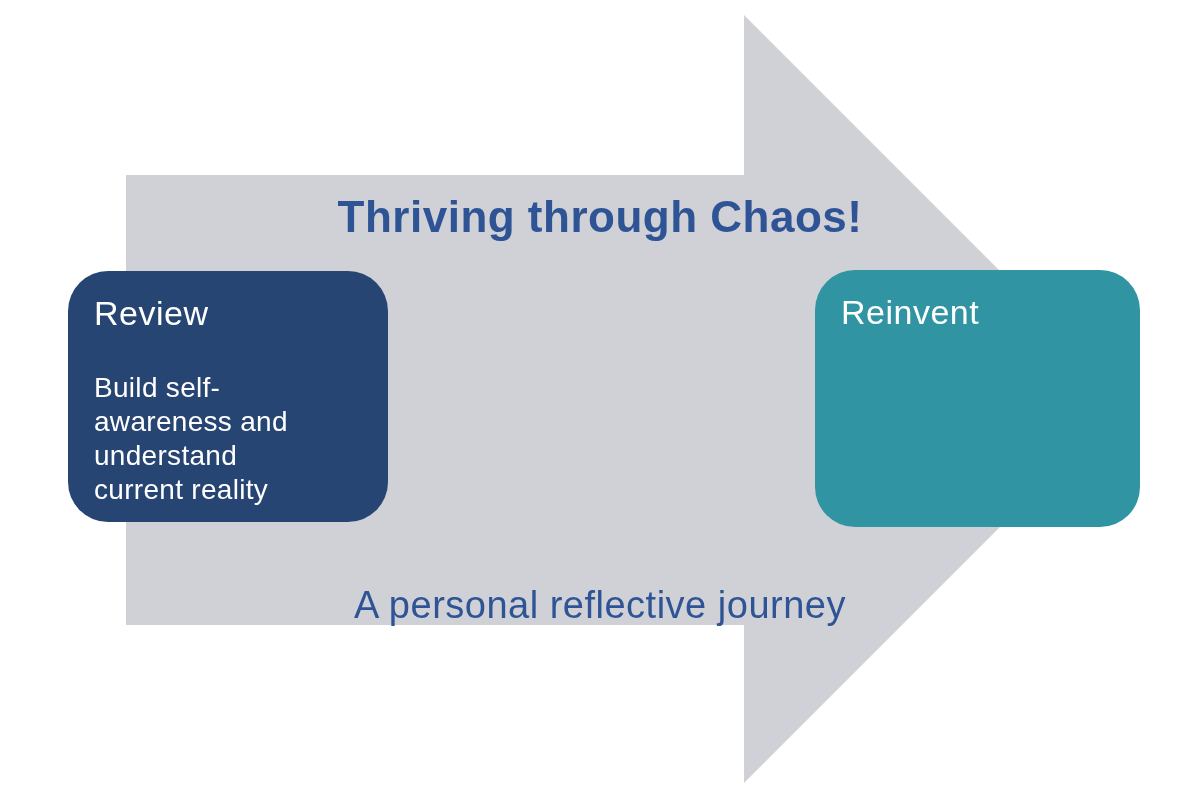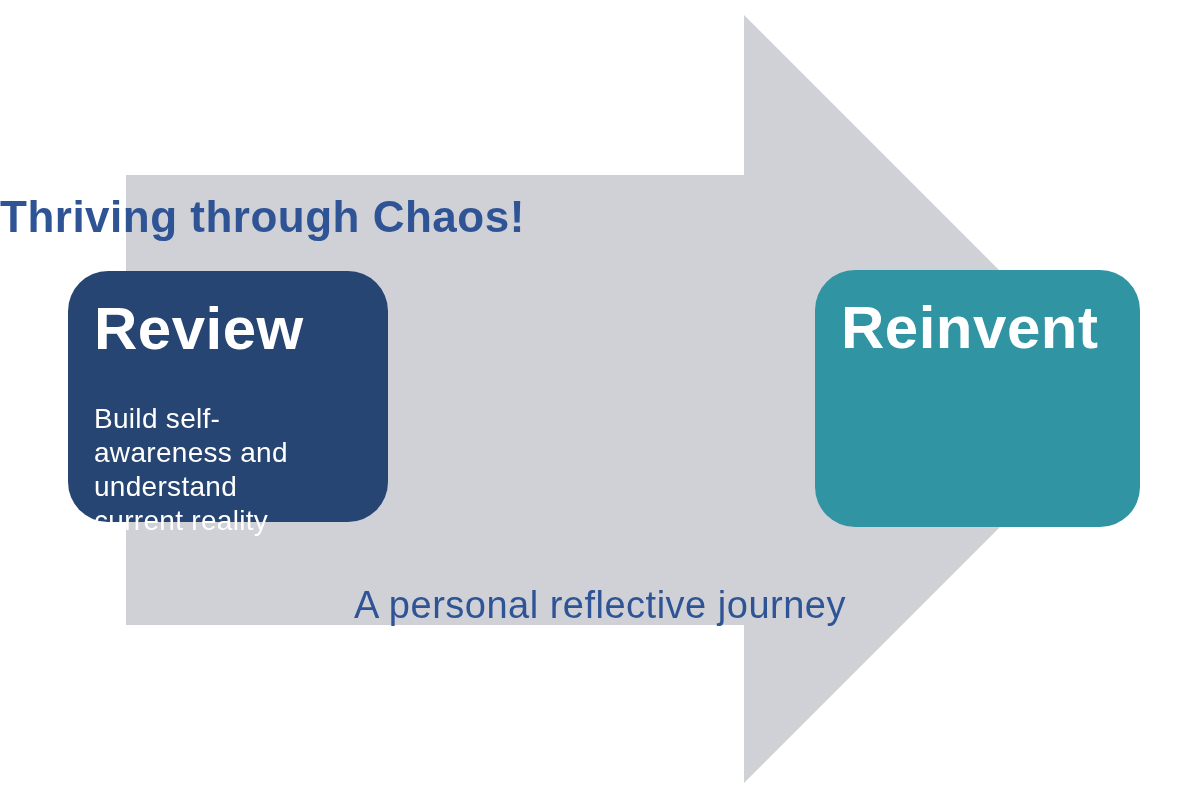--- a/index.html
+++ b/index.html
@@ -28,6 +28,7 @@
     left: 0;
     top: 192px;
     width: 1200px;
+    text-align: center;
     font-size: 44px;
     font-weight: bold;
     letter-spacing: 0.5px;

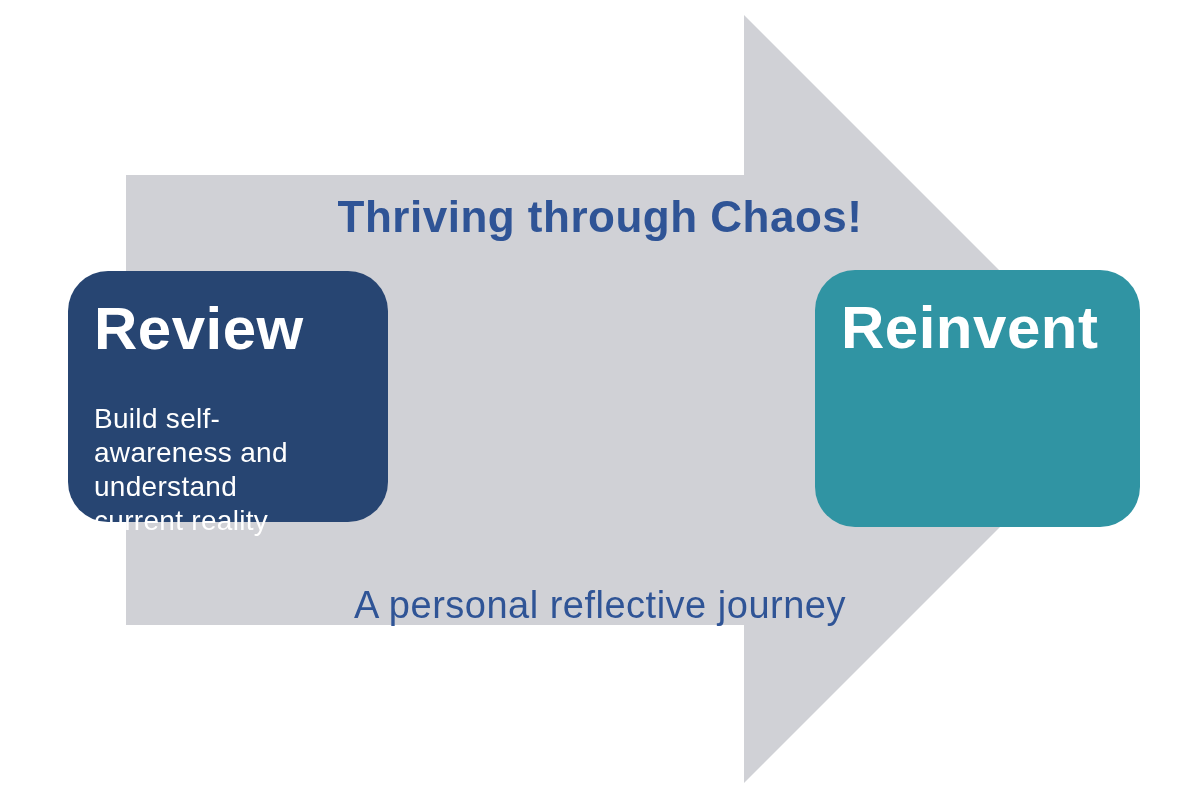--- a/index.html
+++ b/index.html
@@ -54,8 +54,8 @@
   .stage-card.reimagine { left: 440px; top: 270px; width: 323px; height: 253px; }
   .stage-card.reinvent  { left: 815px; top: 270px; width: 325px; height: 257px; }
   .stage-heading {
-    font-size: 60px;
-    font-weight: bold;
+    font-size: 34px;
+    font-weight: normal;
     line-height: 1.2;
     margin: 0 0 18px 0;
     letter-spacing: 0.5px;

